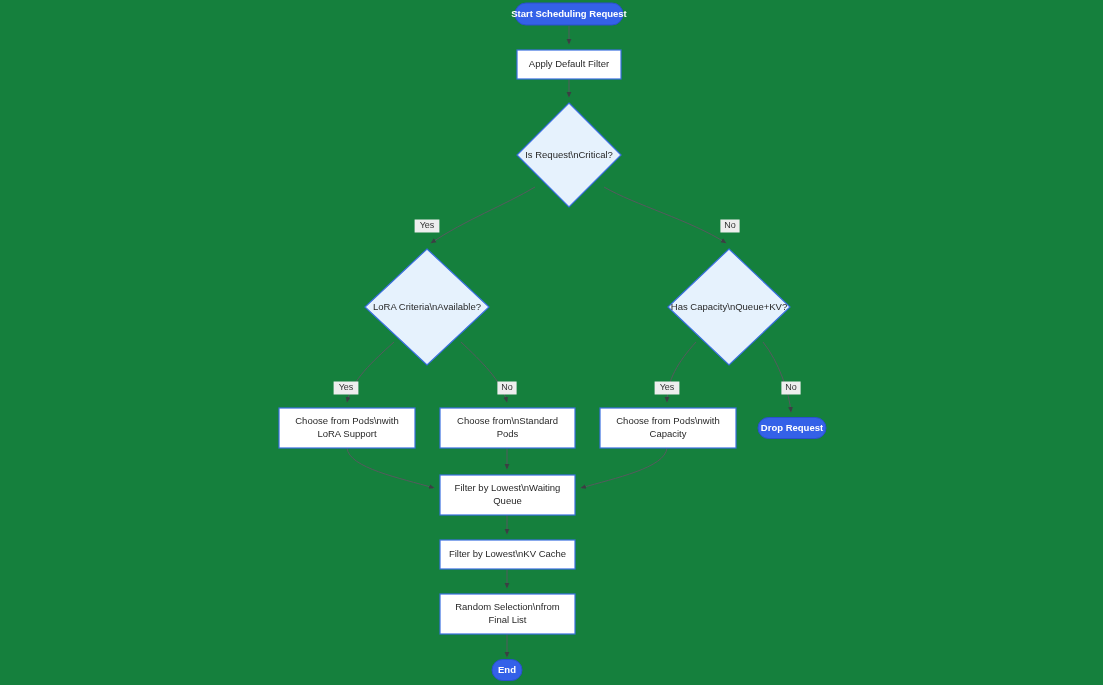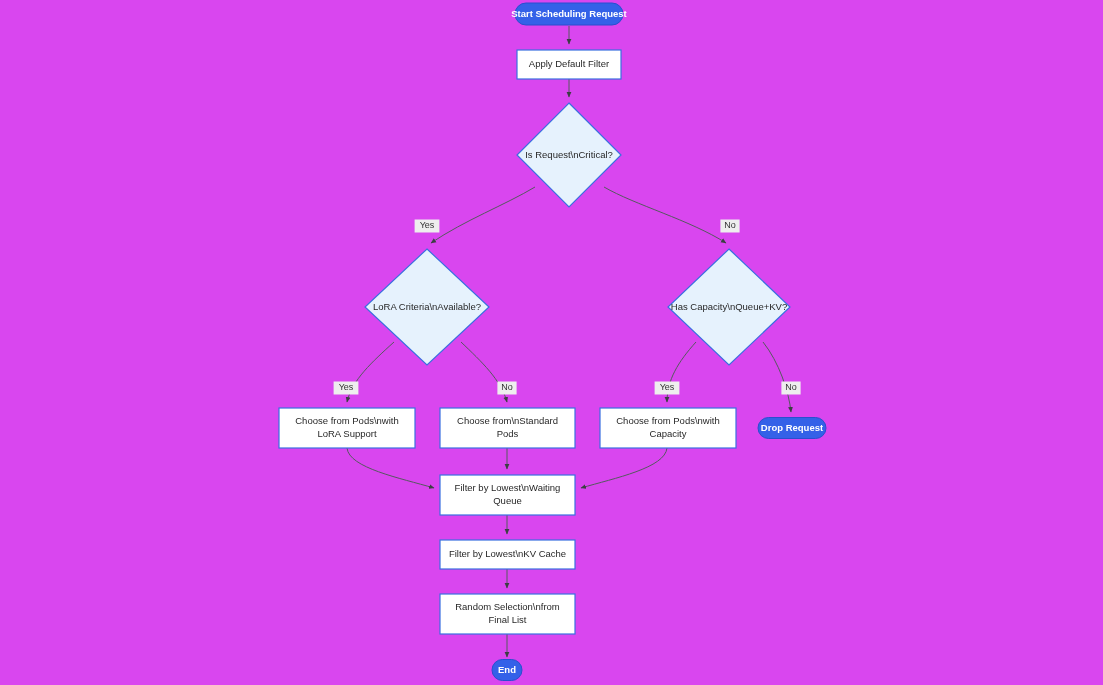--- a/index.html
+++ b/index.html
@@ -17,7 +17,7 @@
     position: relative;
     width: 1103px;
     height: 685px;
-    background: #d946ef;
+    background: #15803d;
   }
   svg#flow-svg {
     display: block;

